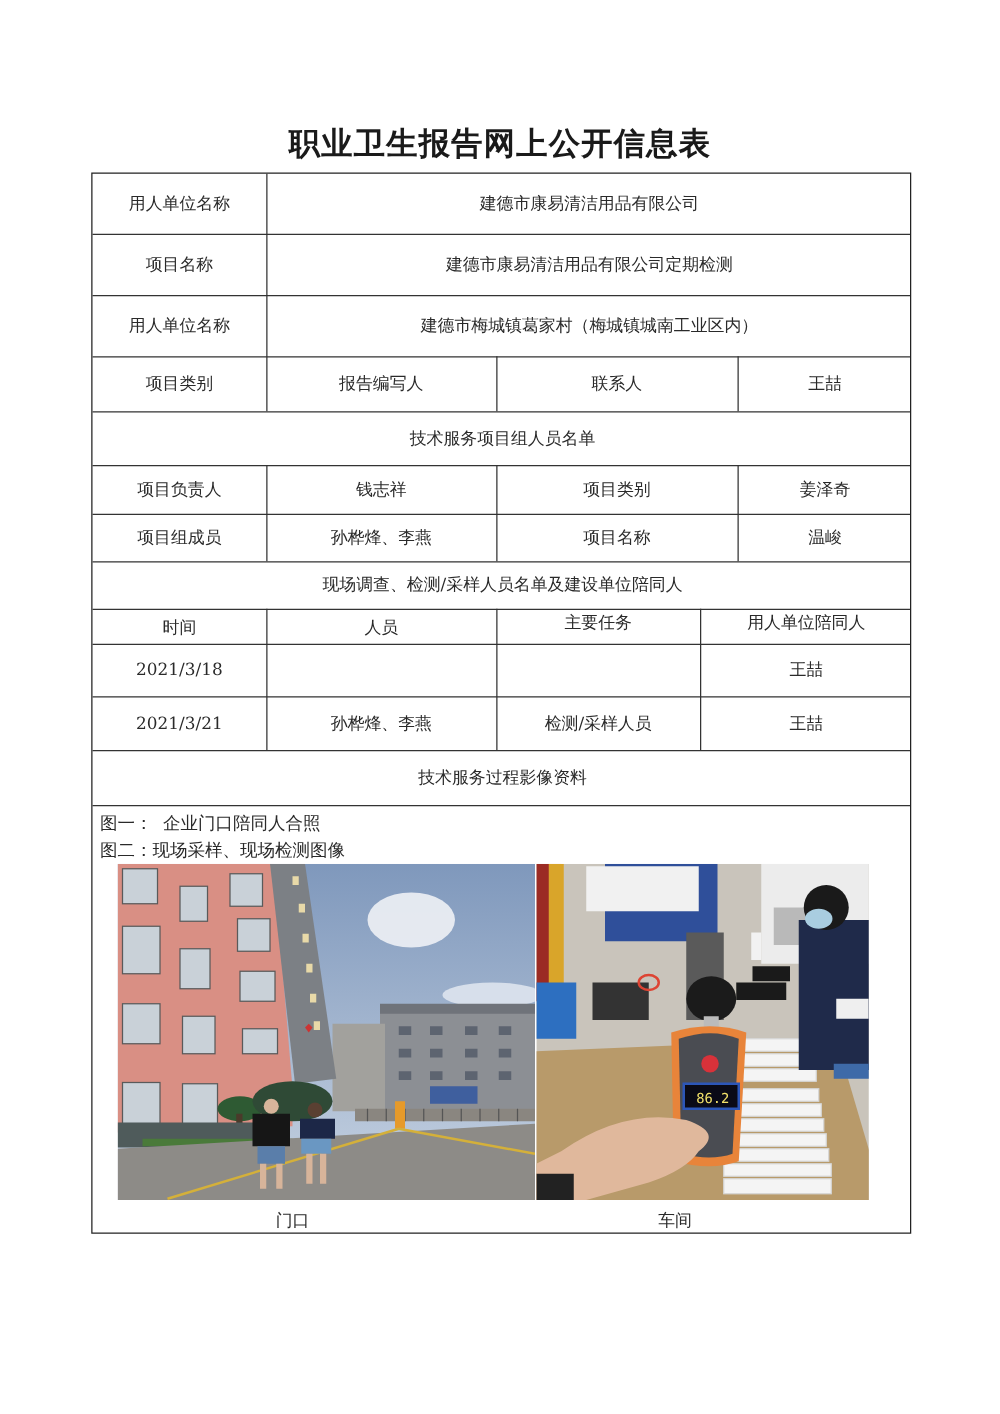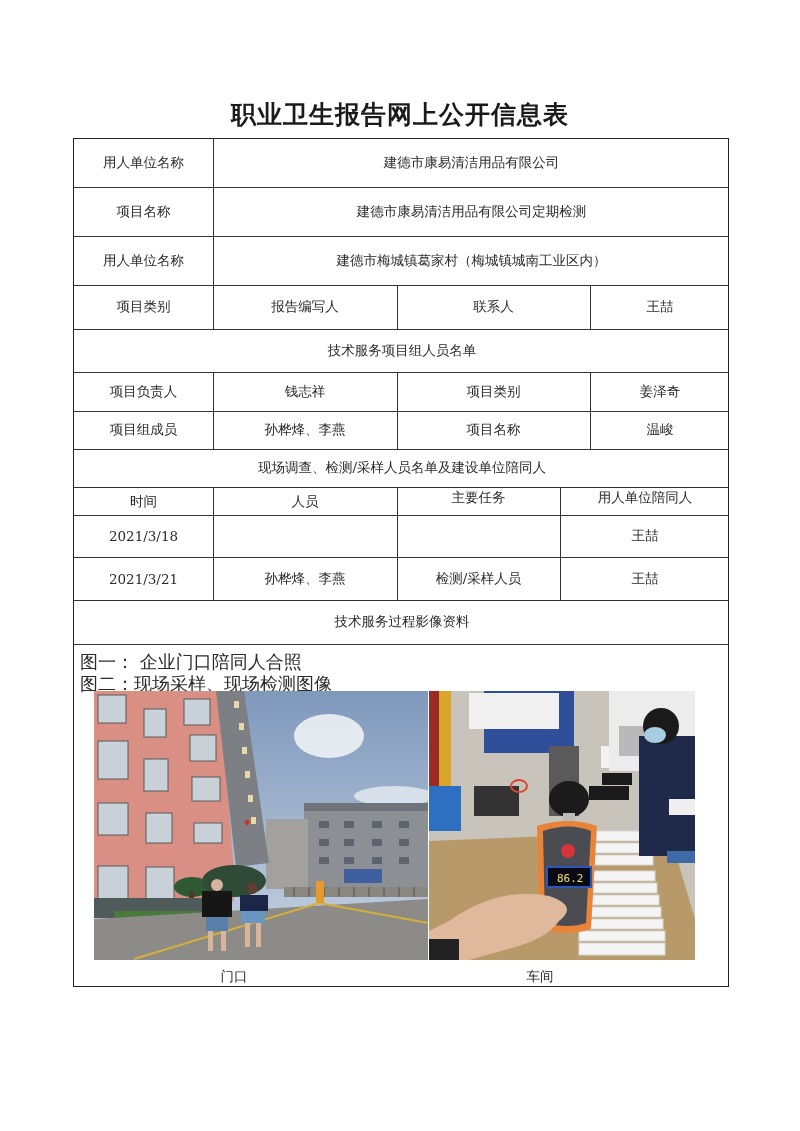--- a/index.html
+++ b/index.html
@@ -22,7 +22,7 @@
   .hline { position: absolute; left: 0; width: 100%; height: 0; border-top: 1.5px solid #333; }
   .vline { position: absolute; width: 0; border-left: 1.5px solid #333; }
 
-  .caption-line { position: absolute; left: 6px; font-size: 18px; color: #2a2a2a; }
+  .caption-line { position: absolute; left: 6px; font-size: 14px; color: #2a2a2a; font-family: Liberation Mono, monospace; }
 
   .photo { position: absolute; overflow: hidden; }
   .photo svg { display: block; }

